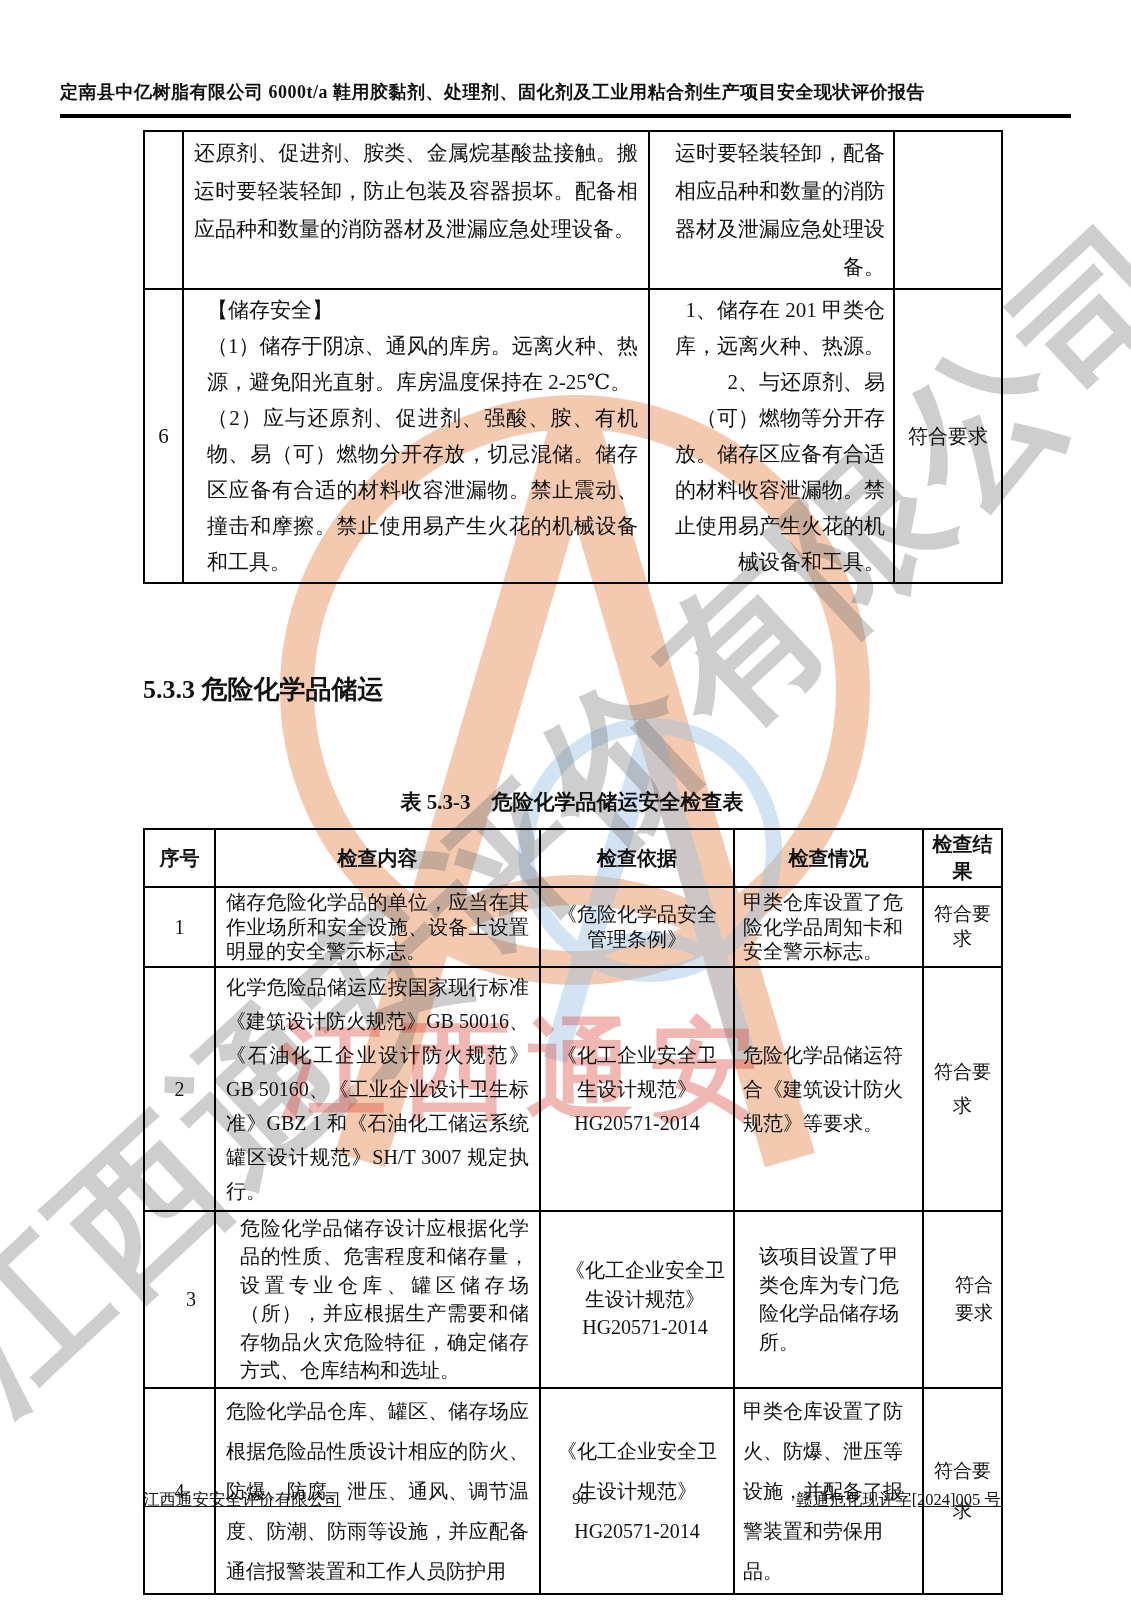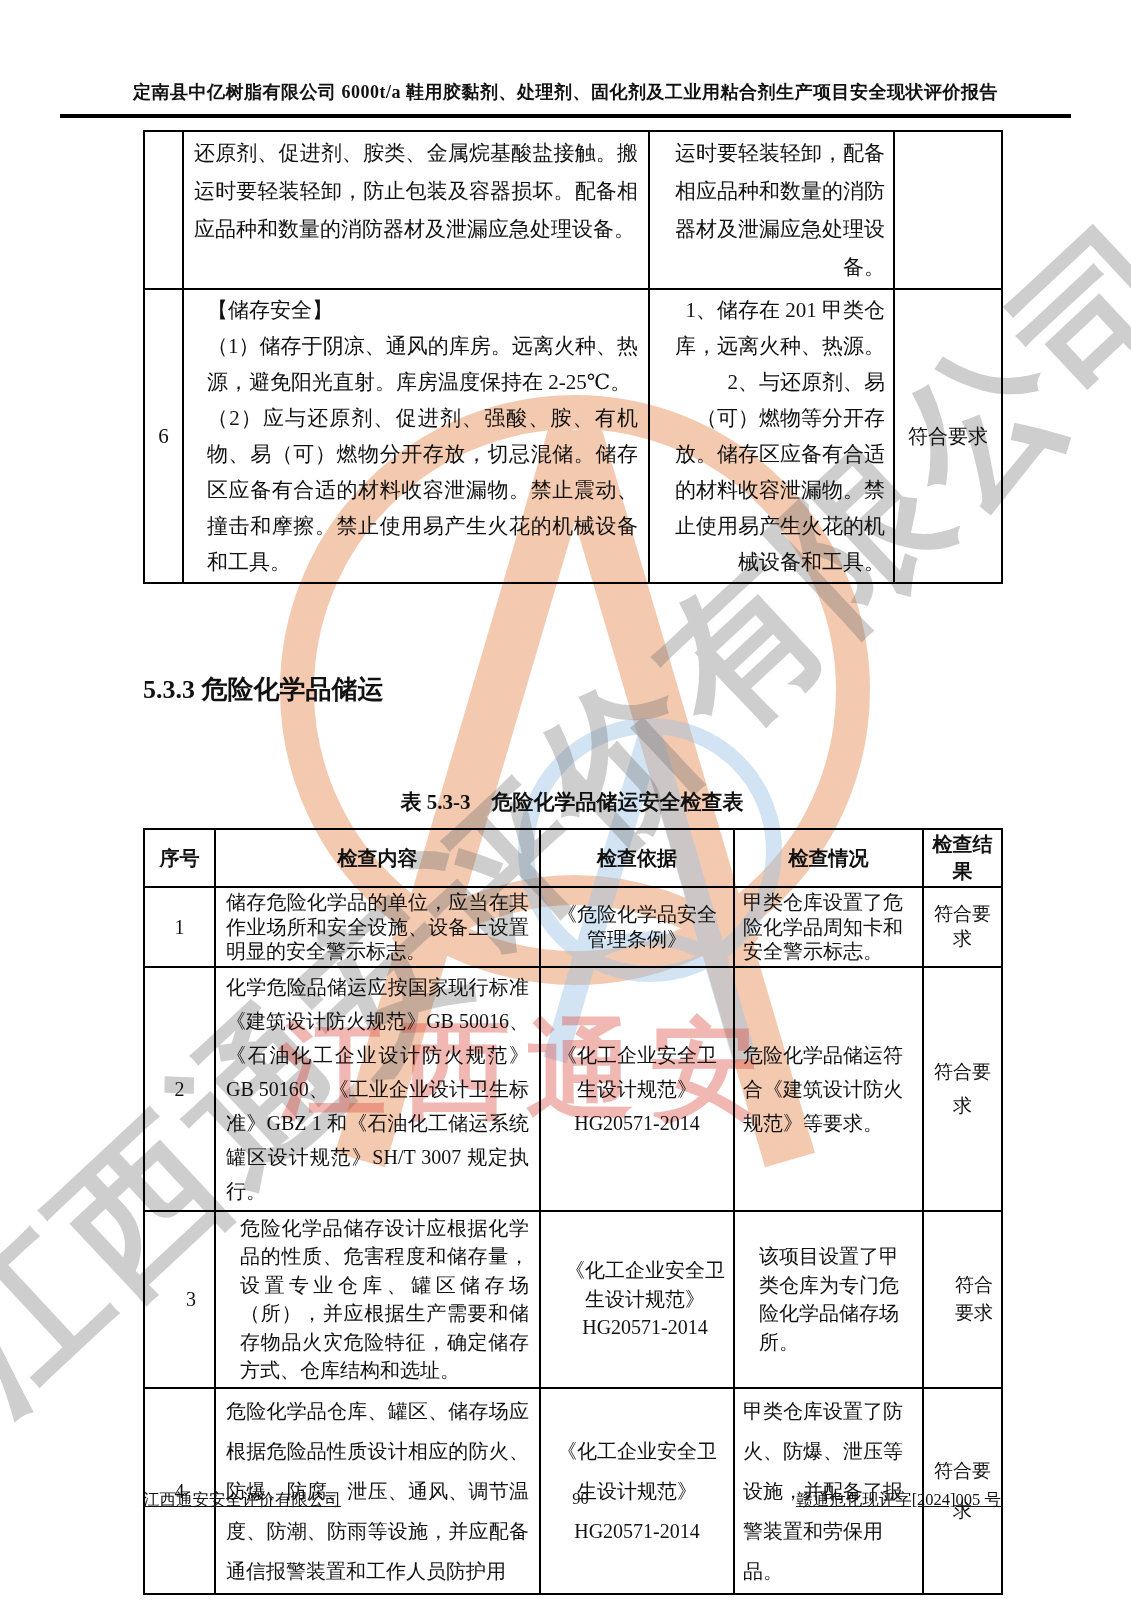--- a/index.html
+++ b/index.html
@@ -22,7 +22,7 @@
   
   .layer{position:absolute;left:0;top:0;width:1131px;height:1600px;z-index:1;}
   .hdr{
-    position:absolute;left:60px;top:80px;width:1011px;text-align:center;
+    position:absolute;left:60px;top:80px;width:1011px;
     font-size:18px;font-weight:bold;letter-spacing:.5px;
     padding-bottom:10px;border-bottom:4px solid #000;
   }

